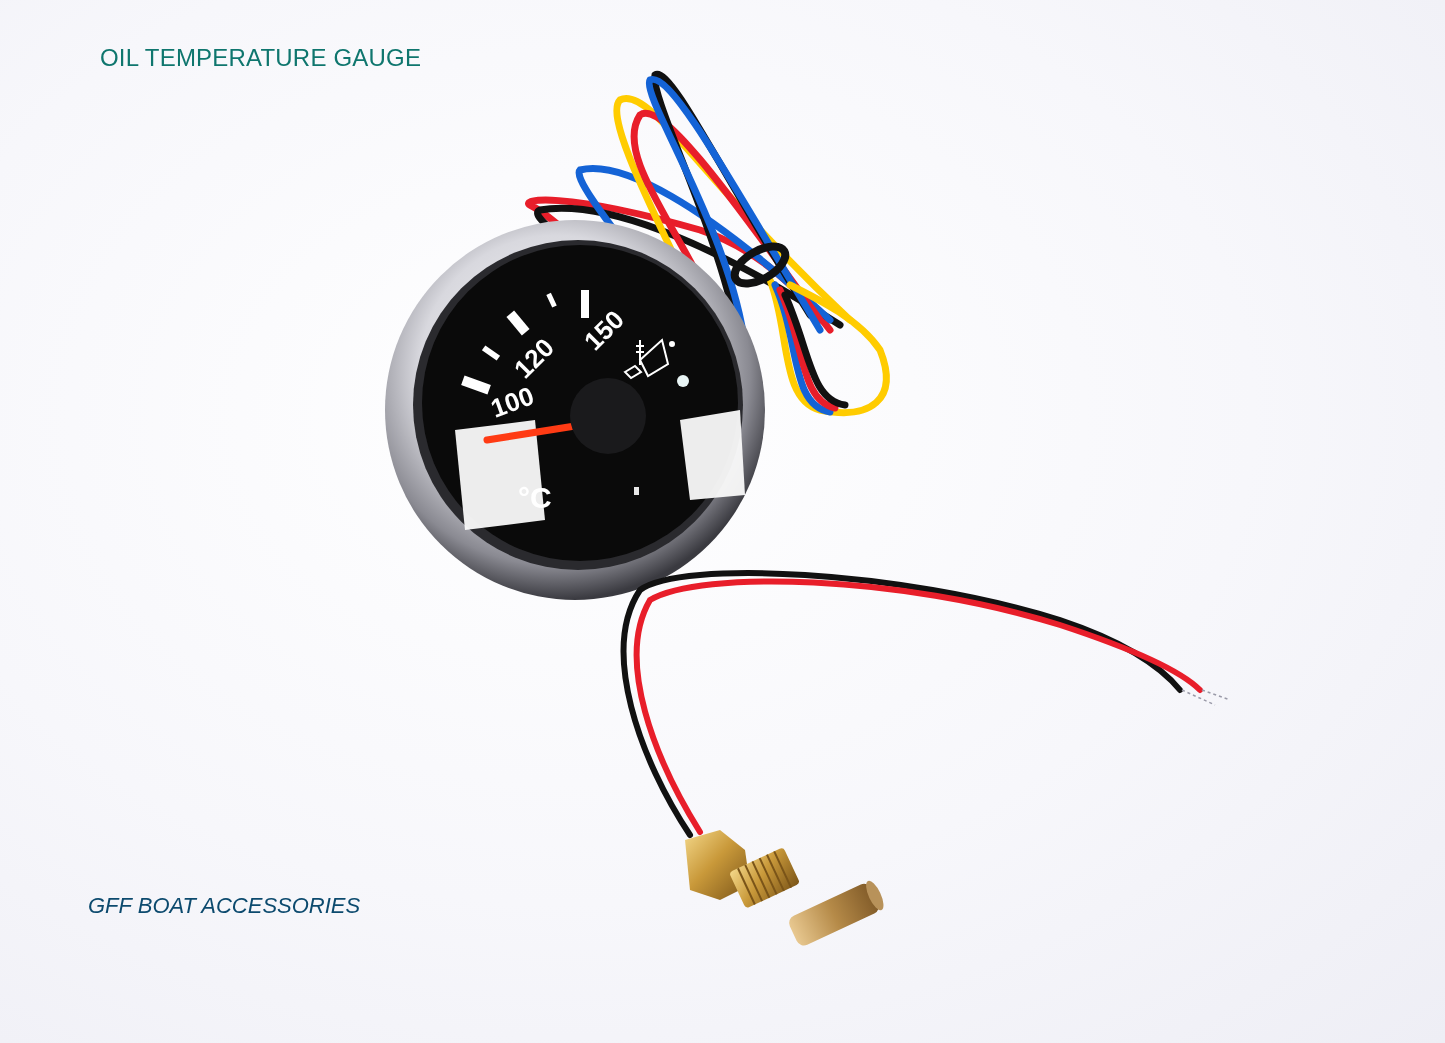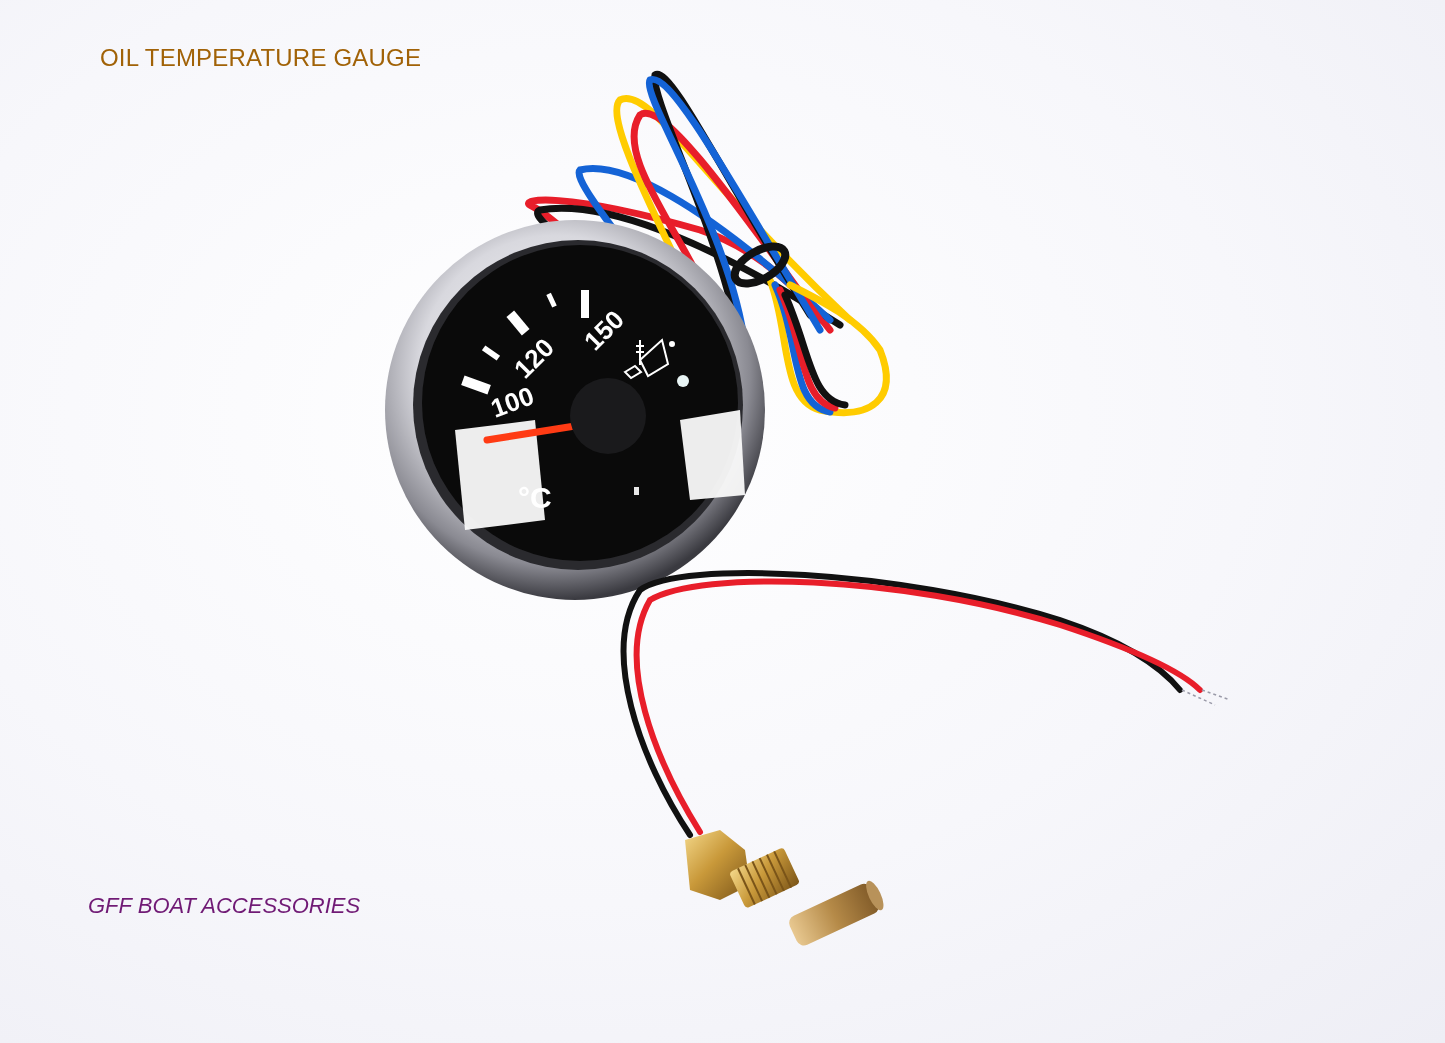--- a/index.html
+++ b/index.html
@@ -9,7 +9,7 @@
     font-family: "Liberation Sans", sans-serif;
   }
   .title {
-    position:absolute; left:100px; top:44px; font-size:24px; color:#a16207;
+    position:absolute; left:100px; top:44px; font-size:24px; color:#0f766e;
     letter-spacing:0.2px; font-family:"Liberation Sans", sans-serif;
   }
   .brand {

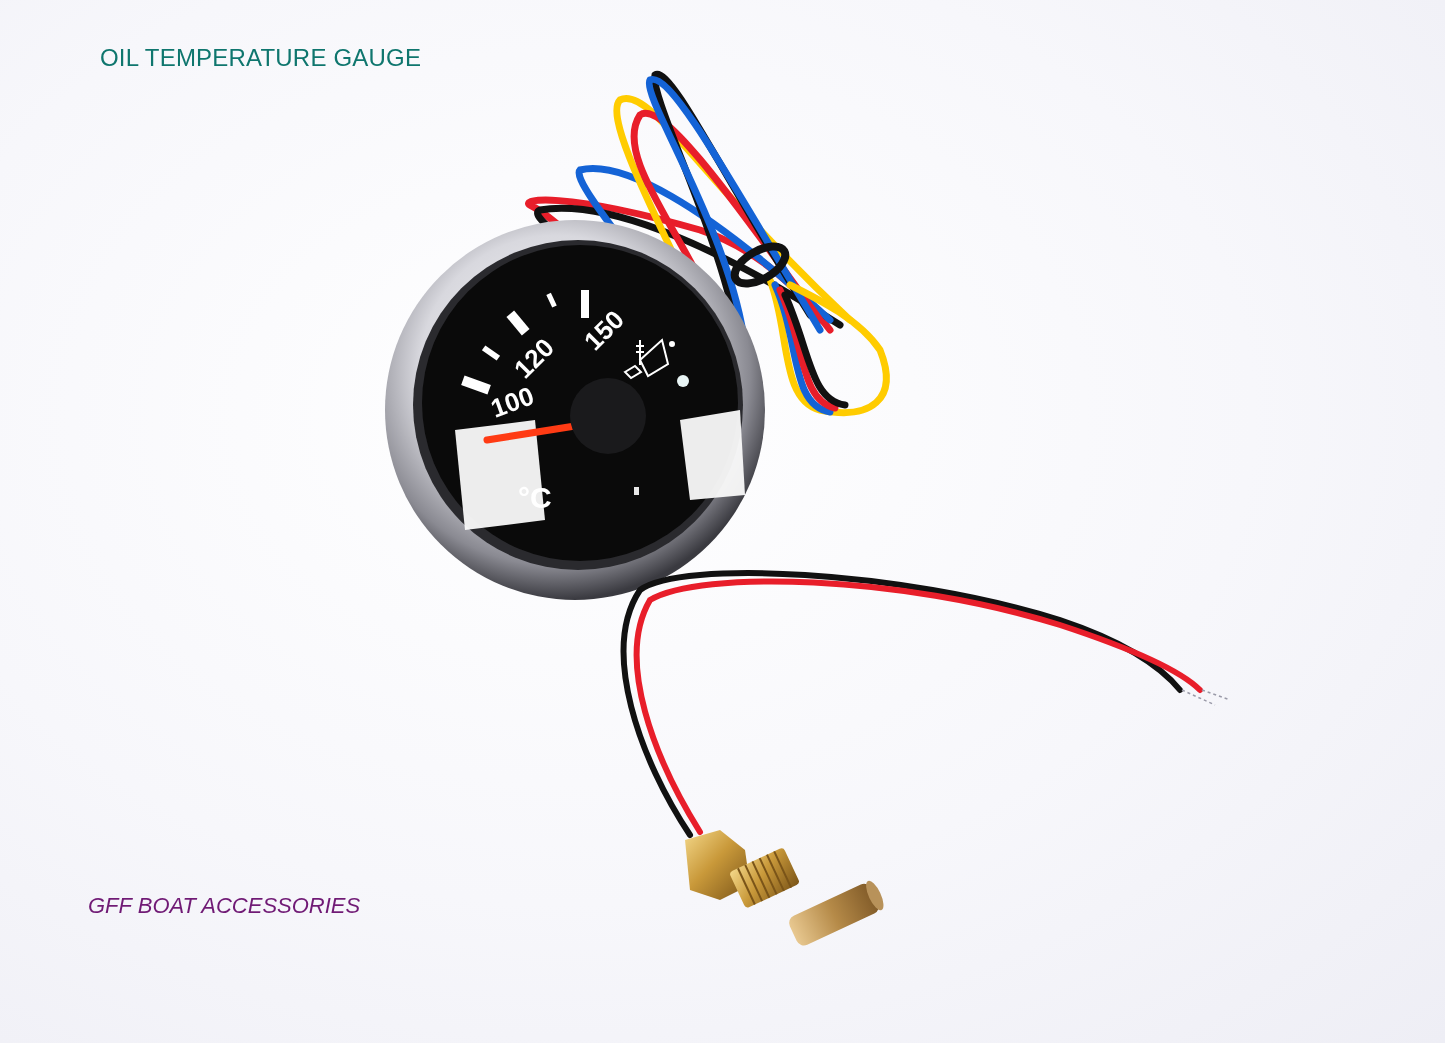--- a/index.html
+++ b/index.html
@@ -13,7 +13,7 @@
     letter-spacing:0.2px; font-family:"Liberation Sans", sans-serif;
   }
   .brand {
-    position:absolute; left:88px; top:893px; font-size:22px; color:#701a75;
+    position:absolute; left:88px; top:893px; font-size:22px; color:#0c4a6e;
     font-style:italic; font-family:"Liberation Sans", sans-serif;
   }
   svg.scene { position:absolute; left:0; top:0; }

